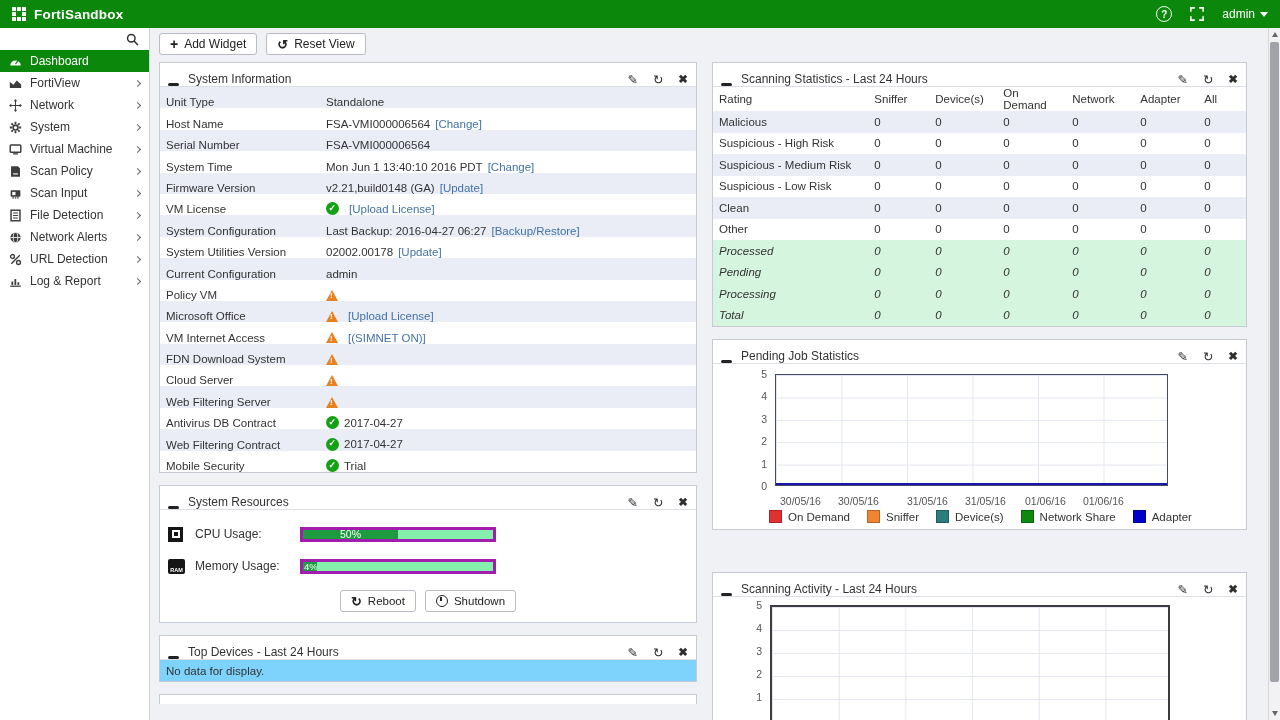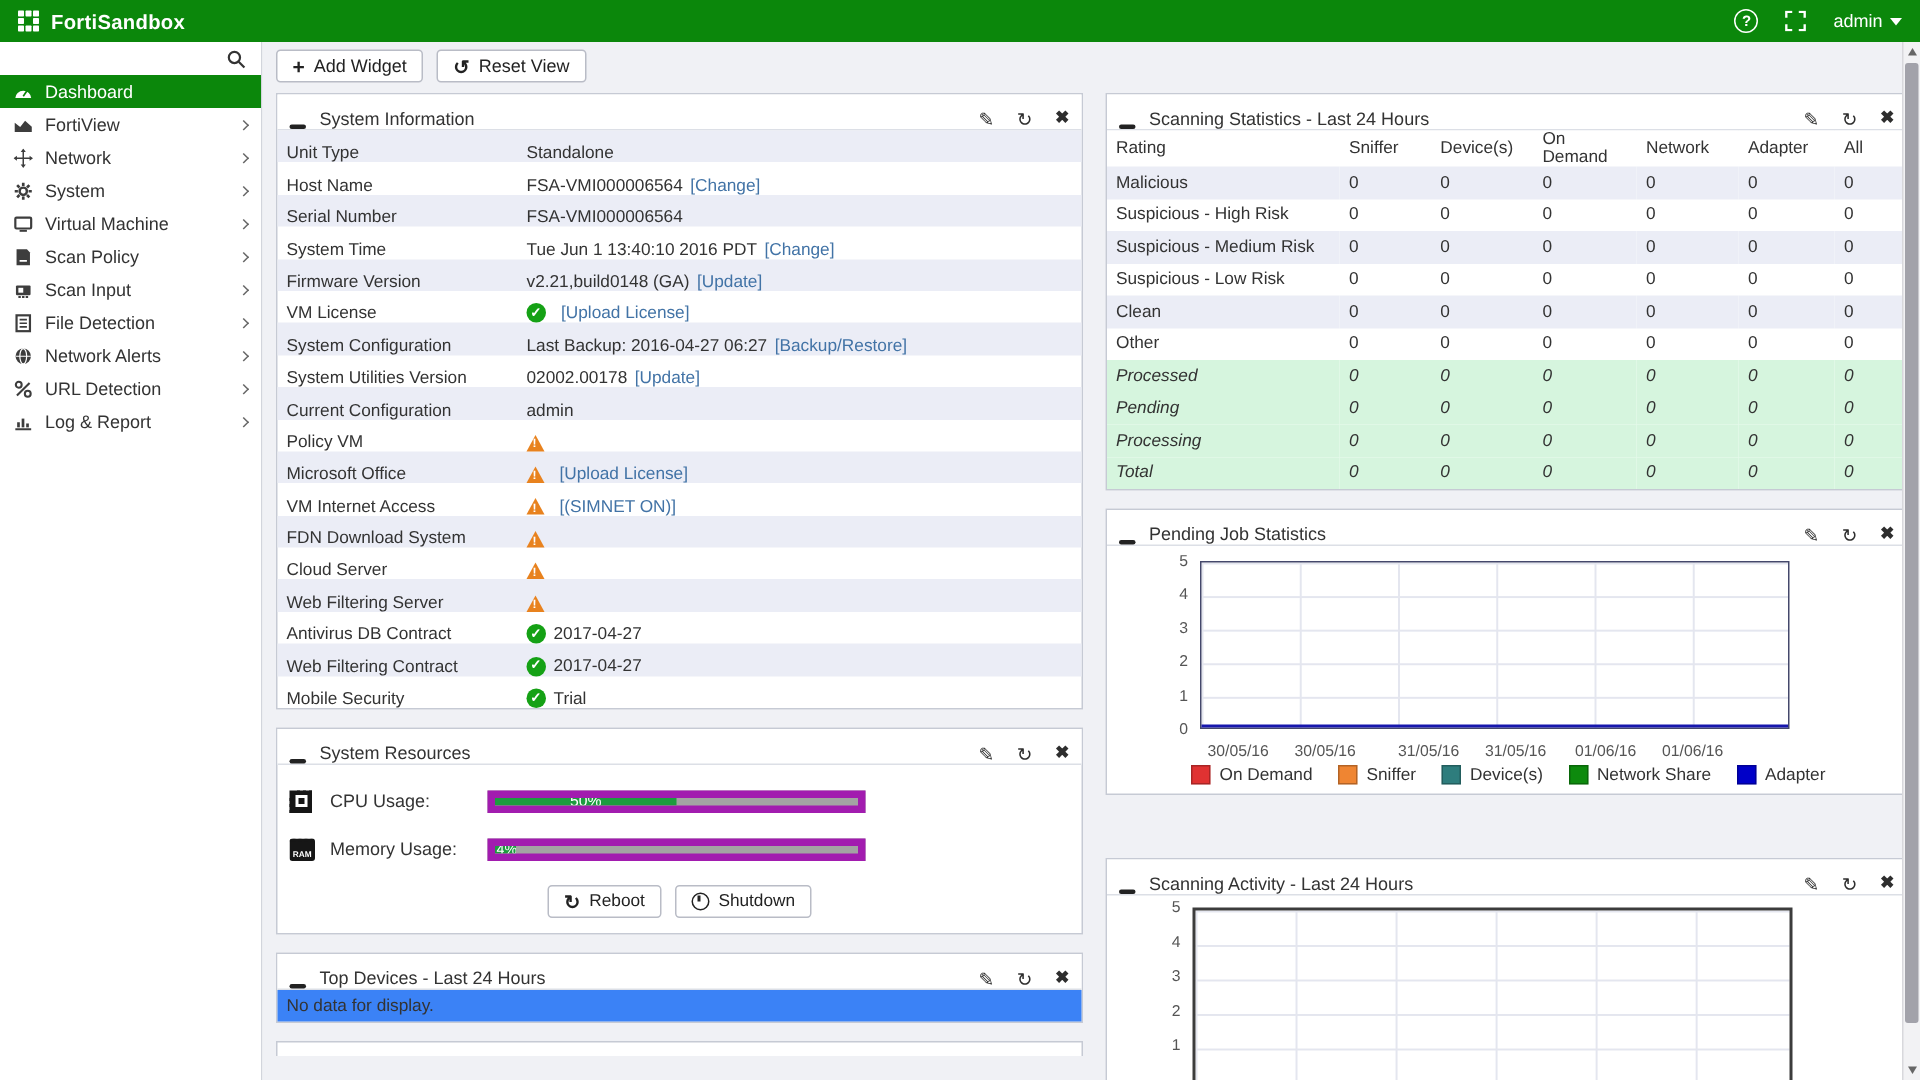--- a/index.html
+++ b/index.html
@@ -21,7 +21,7 @@
 
   
   .app { display:flex; height:692px; }
-  .sidebar { width:175px; flex:none; background:#fff; border-right:1px solid #d2d5dc; }
+  .sidebar { width:150px; flex:none; background:#fff; border-right:1px solid #d2d5dc; }
   .search-row { height:22px; display:flex; justify-content:flex-end; align-items:center; padding:0 10px; }
   .search-row svg { cursor:pointer; }
   .nav-item { height:22px; display:flex; align-items:center; padding:0 9px; font-size:12px; color:#333; cursor:pointer; }

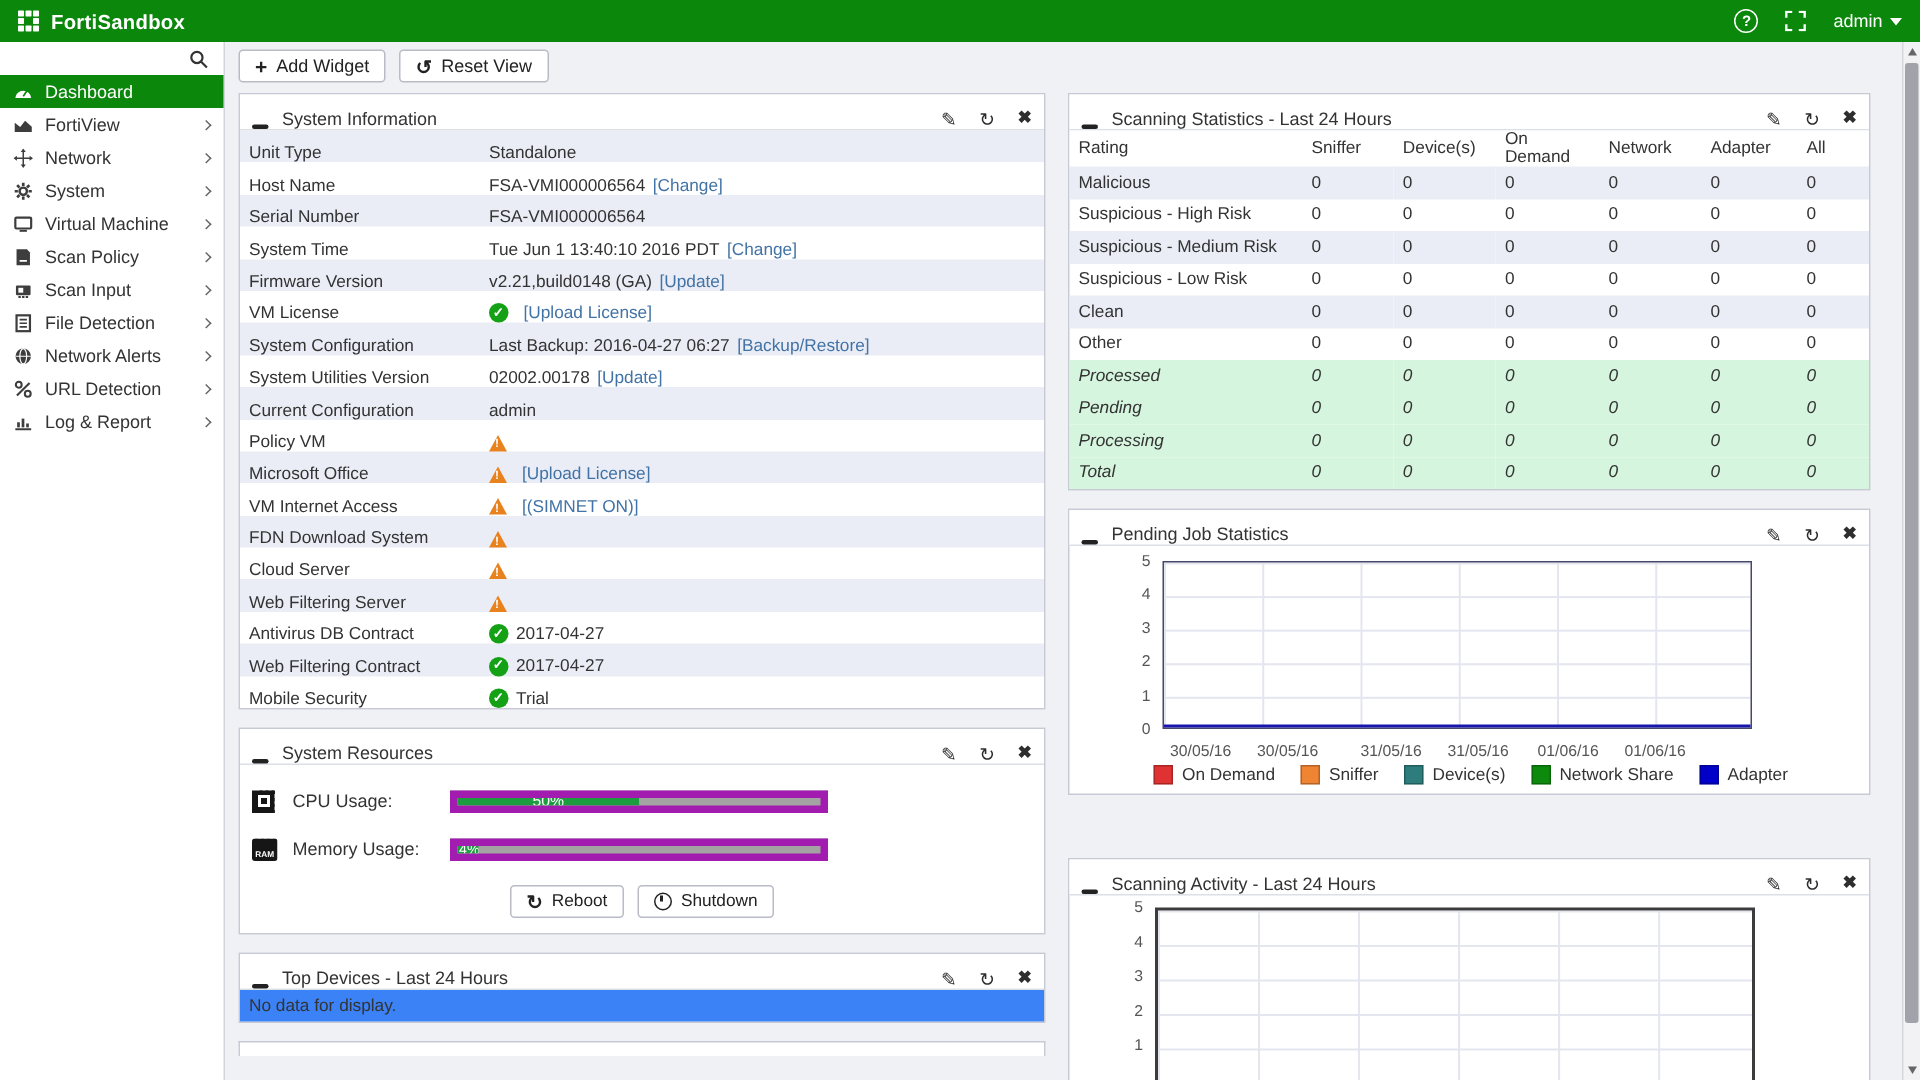--- a/index.html
+++ b/index.html
@@ -335,7 +335,7 @@
           <div class="info-row">
               <span class="info-label">System Time</span>
               <span class="info-value">
-                <span>Tue Jun 1 13:40:10 2016 PDT</span>
+                <span>Mon Jun 1 13:40:10 2016 PDT</span>
                 <a class="link">[Change]</a>
               </span>
             </div>

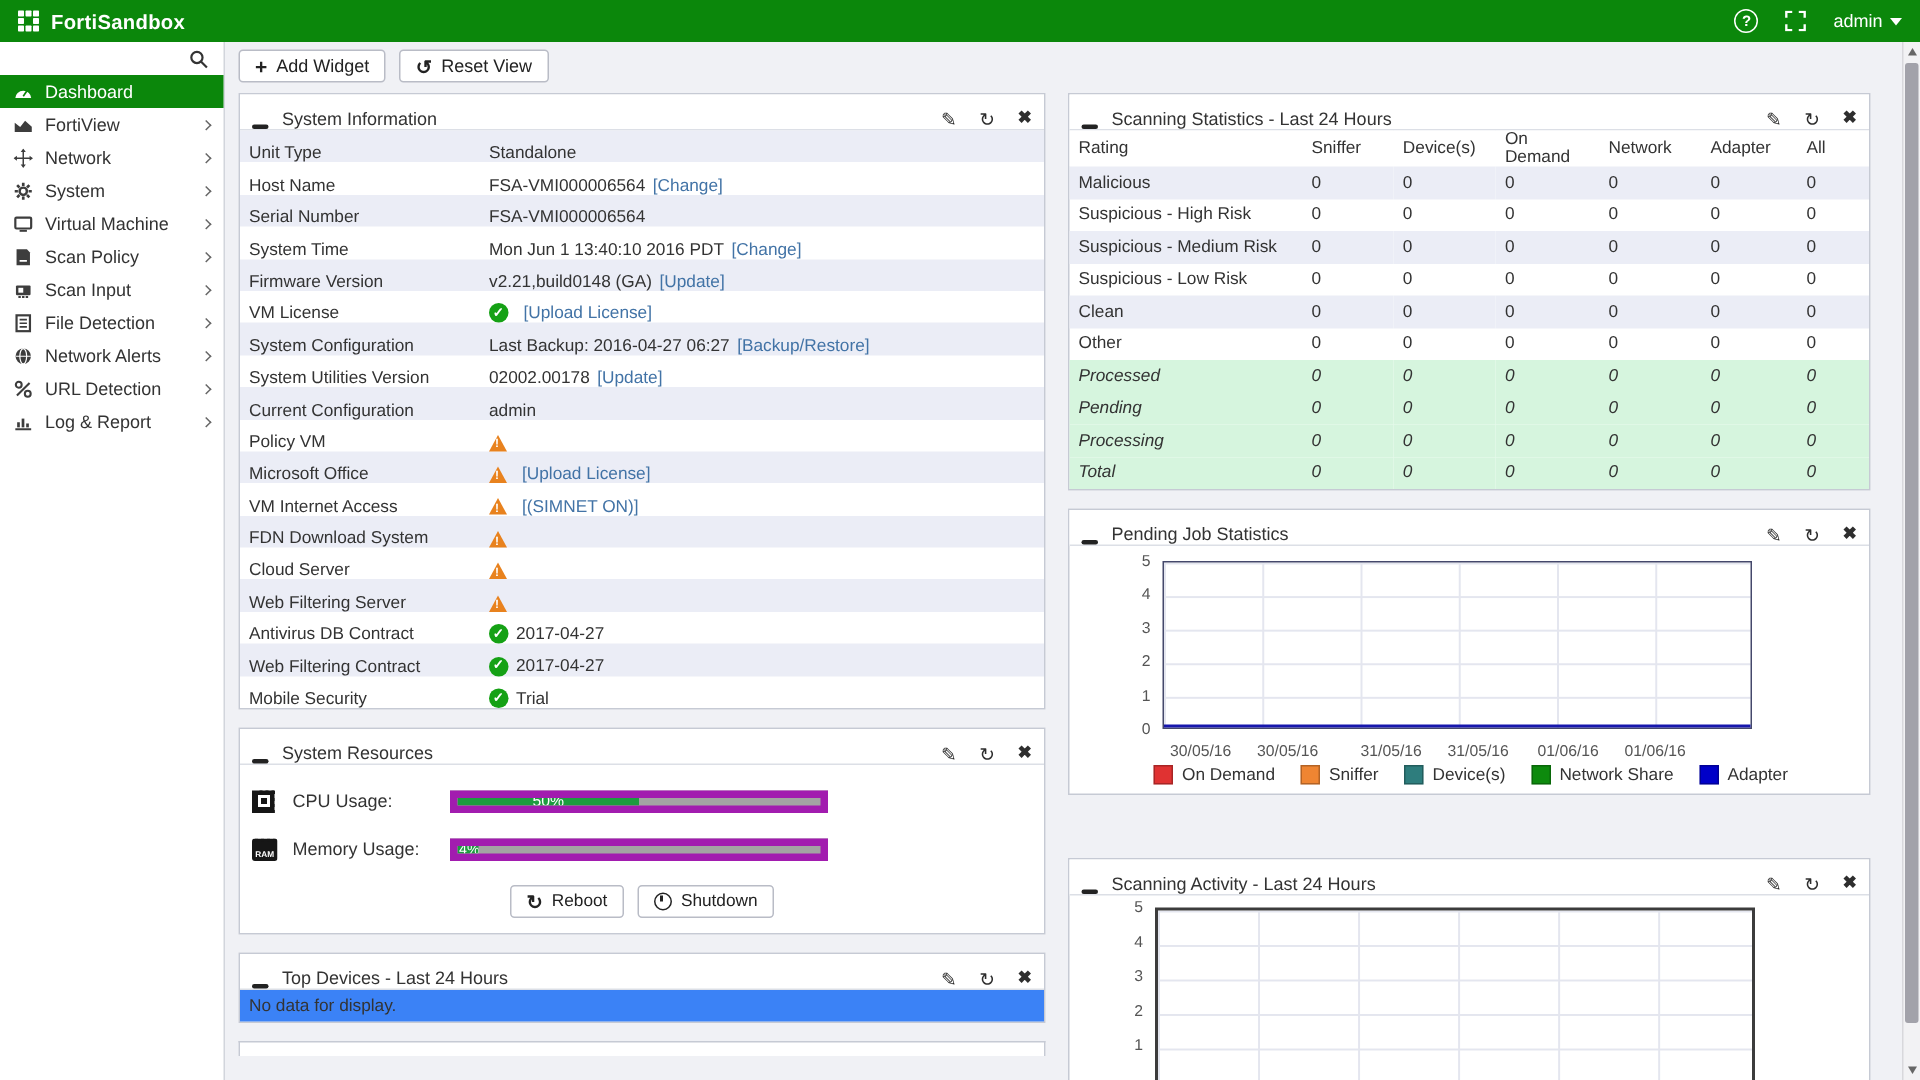--- a/index.html
+++ b/index.html
@@ -69,7 +69,7 @@
   .chip-icon::after { content:""; position:absolute; inset:3.5px; background:#161616; }
   .ram-icon { width:17px; height:15px; background:#161616; border-radius:2px; color:#fff; font-size:5.5px; font-weight:bold; display:flex; align-items:flex-end; justify-content:center; padding-bottom:1px; border-top:2px dotted #161616; }
   .res-label { font-size:12px; color:#333; width:105px; flex:none; }
-  .bar { width:252px; height:15px; background:#a3a3a3; border:5px solid #a21caf; position:relative; overflow:hidden; }
+  .bar { width:196px; height:15px; background:#86efac; border:3px solid #a21caf; position:relative; overflow:hidden; }
   .bar-fill { height:100%; background:#1d9b3f; color:#fff; font-size:10.5px; display:flex; align-items:center; justify-content:center; overflow:hidden; white-space:nowrap; }
   .bar-fill.tiny { min-width:14px; font-size:9.5px; justify-content:flex-start; padding-left:1px; }
   .res-buttons { display:flex; justify-content:center; gap:9px; margin-top:8px; }

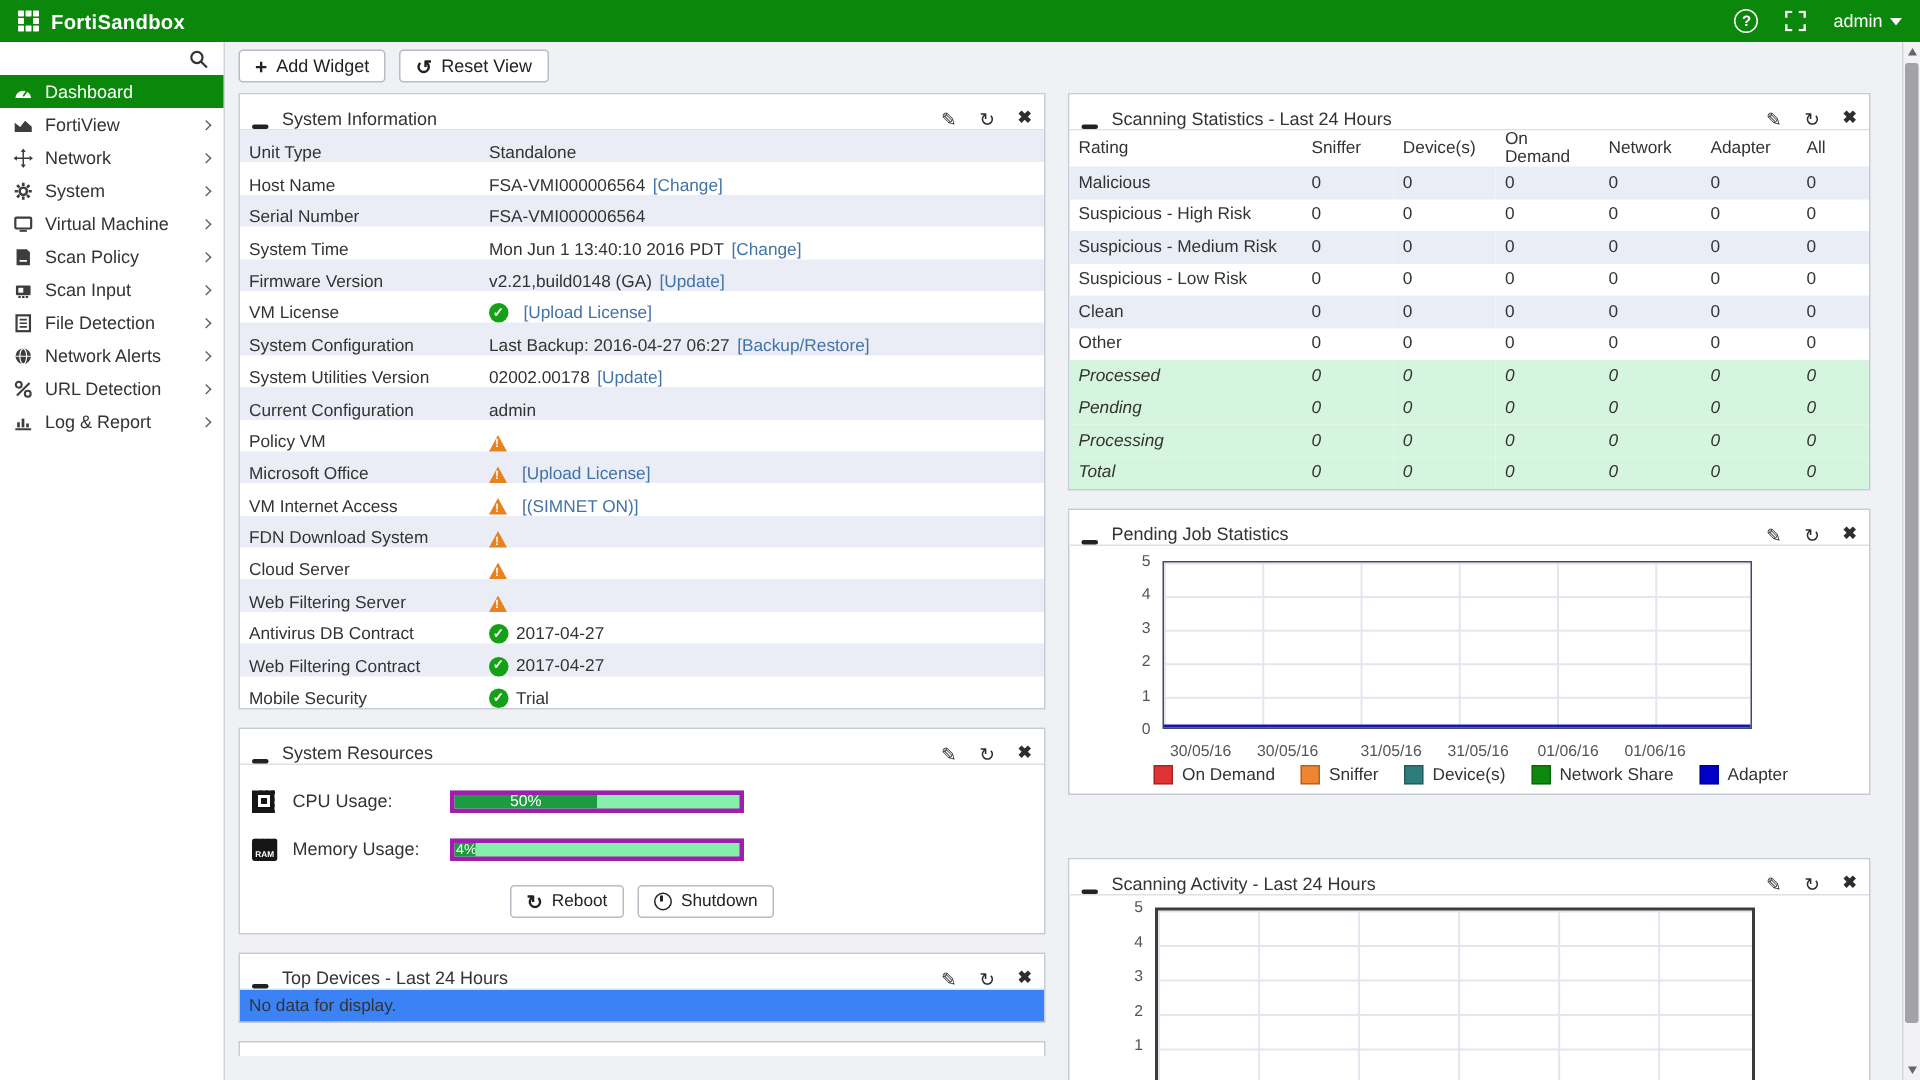--- a/index.html
+++ b/index.html
@@ -79,7 +79,7 @@
   .power-icon::after { content:""; position:absolute; left:3.4px; top:0.5px; width:1.8px; height:4.5px; background:#222; }
 
   
-  .empty-row { background:#3b82f6; height:21px; display:flex; align-items:center; padding:0 6px; font-size:11.5px; color:#333; }
+  .empty-row { background:#7dd3fc; height:21px; display:flex; align-items:center; padding:0 6px; font-size:11.5px; color:#333; }
   .widget.partial { height:10px; border-bottom:none; }
 
   

